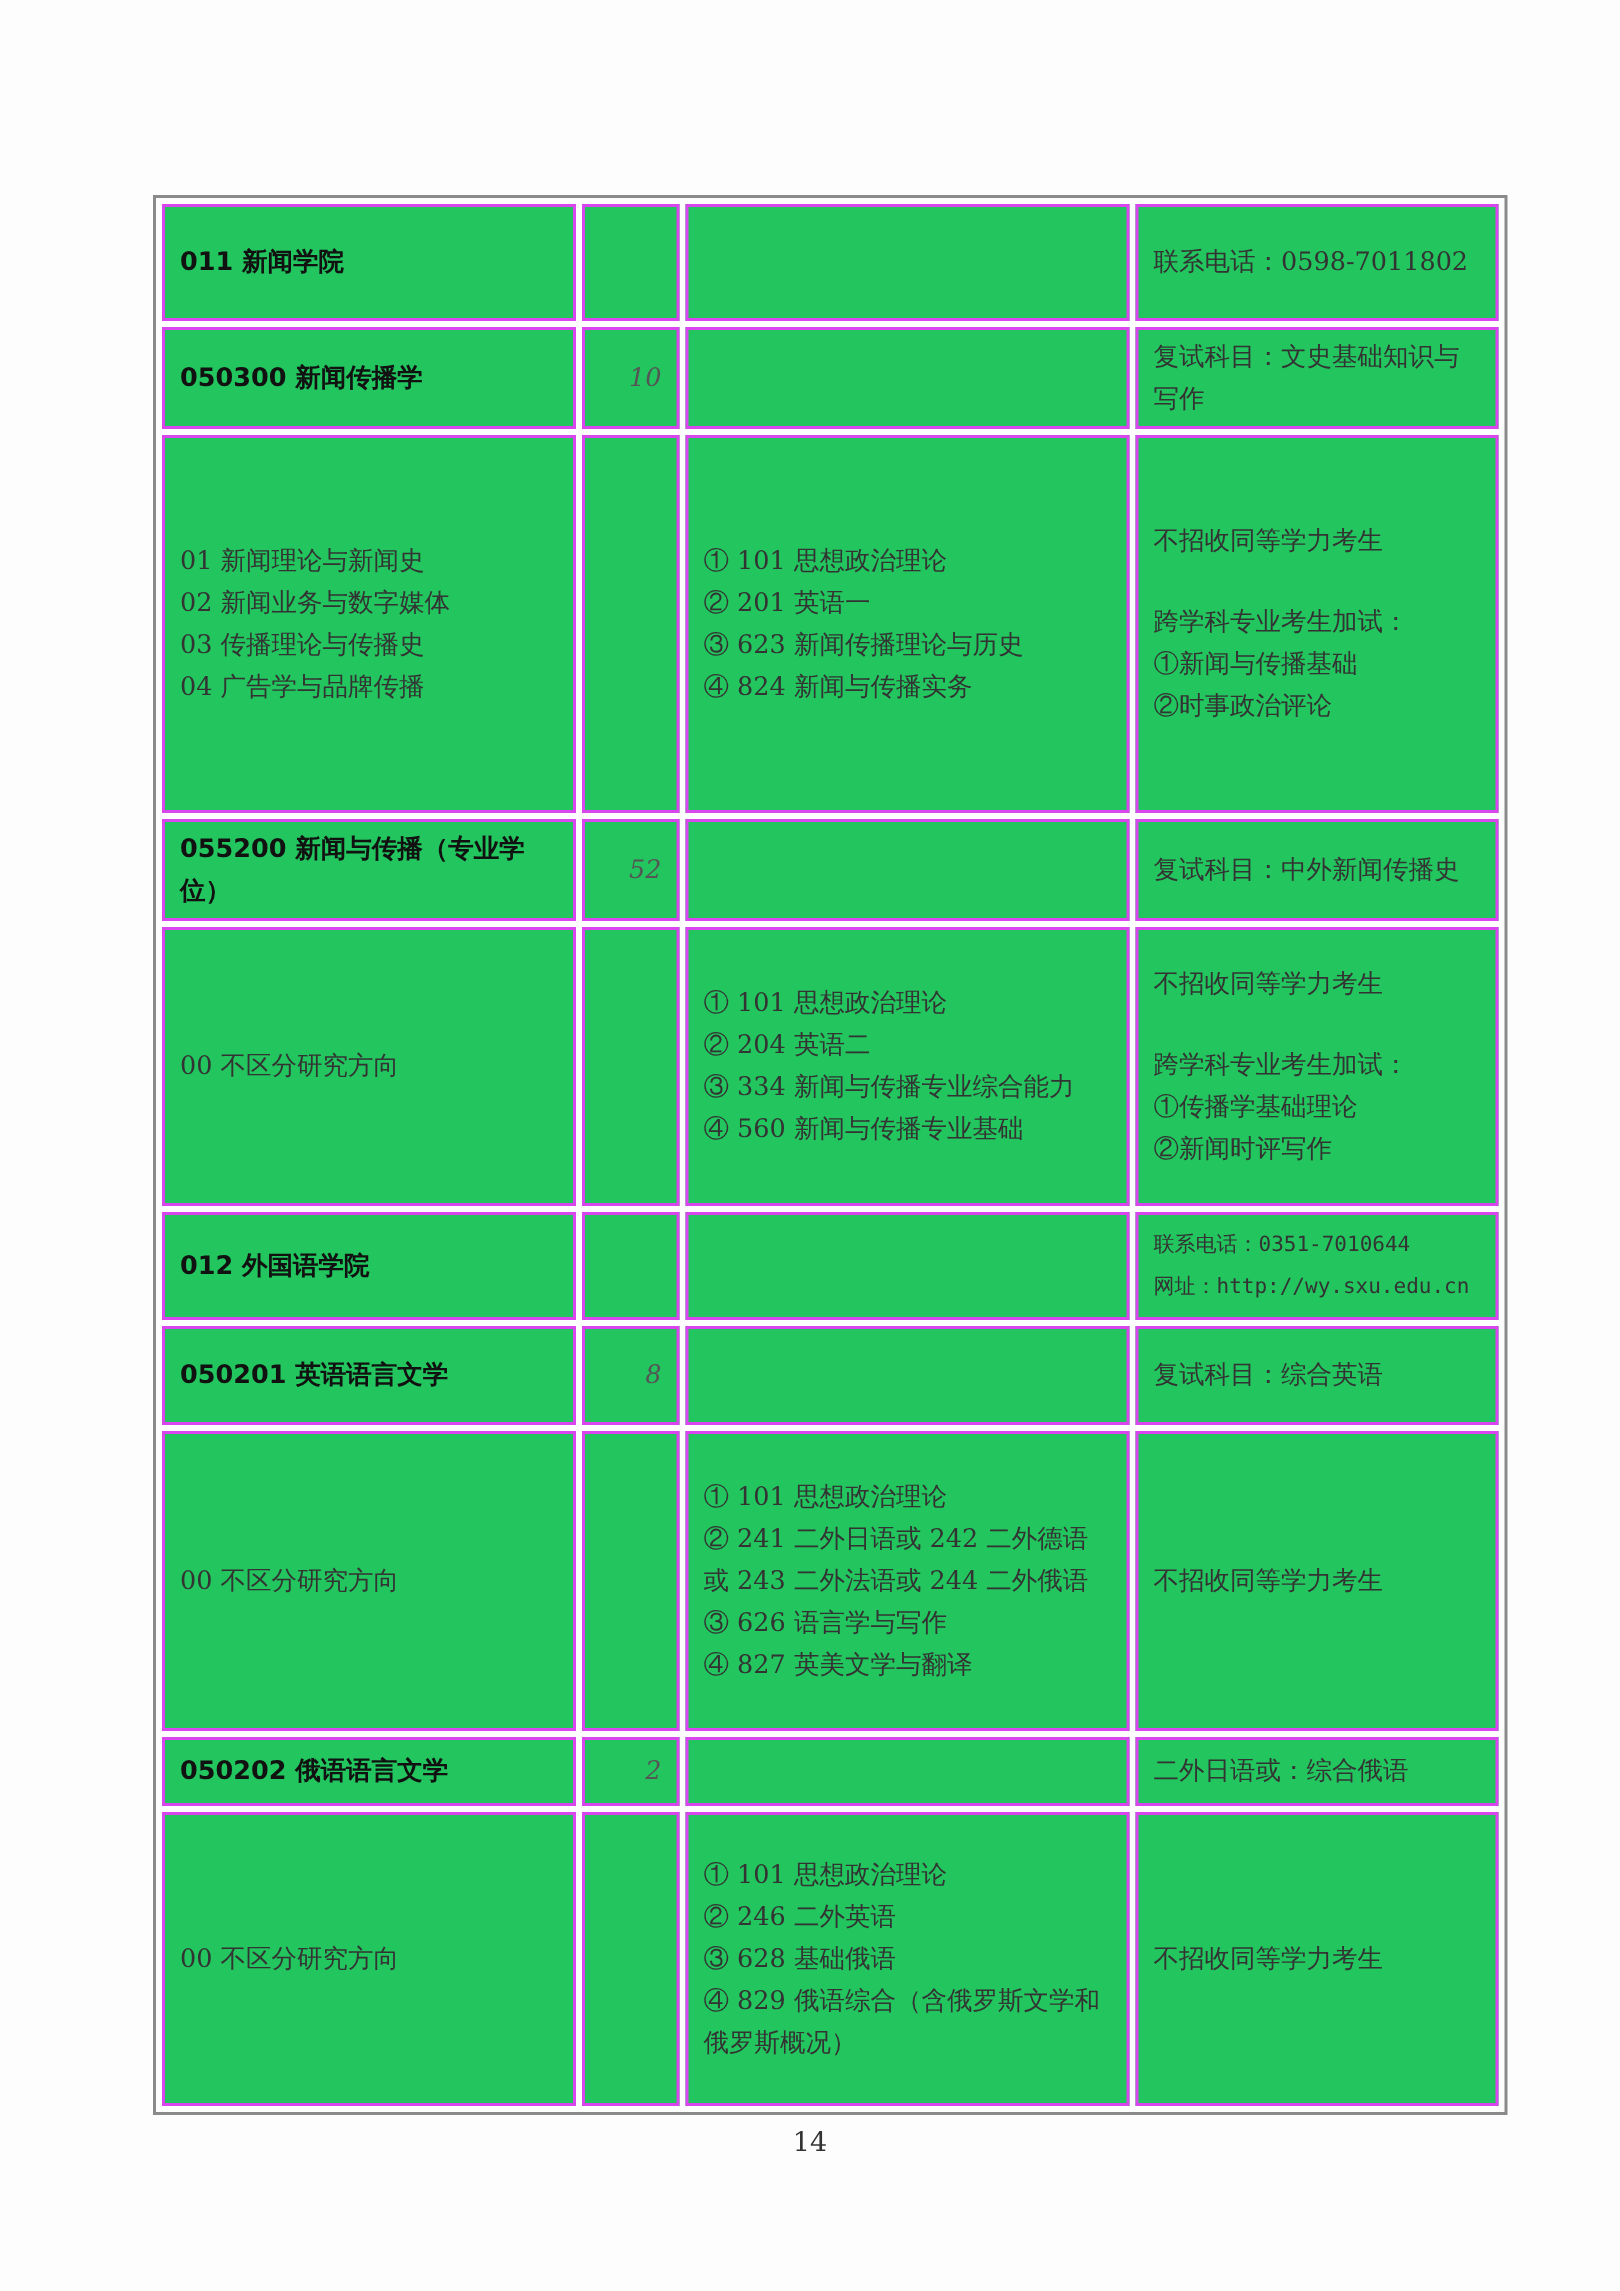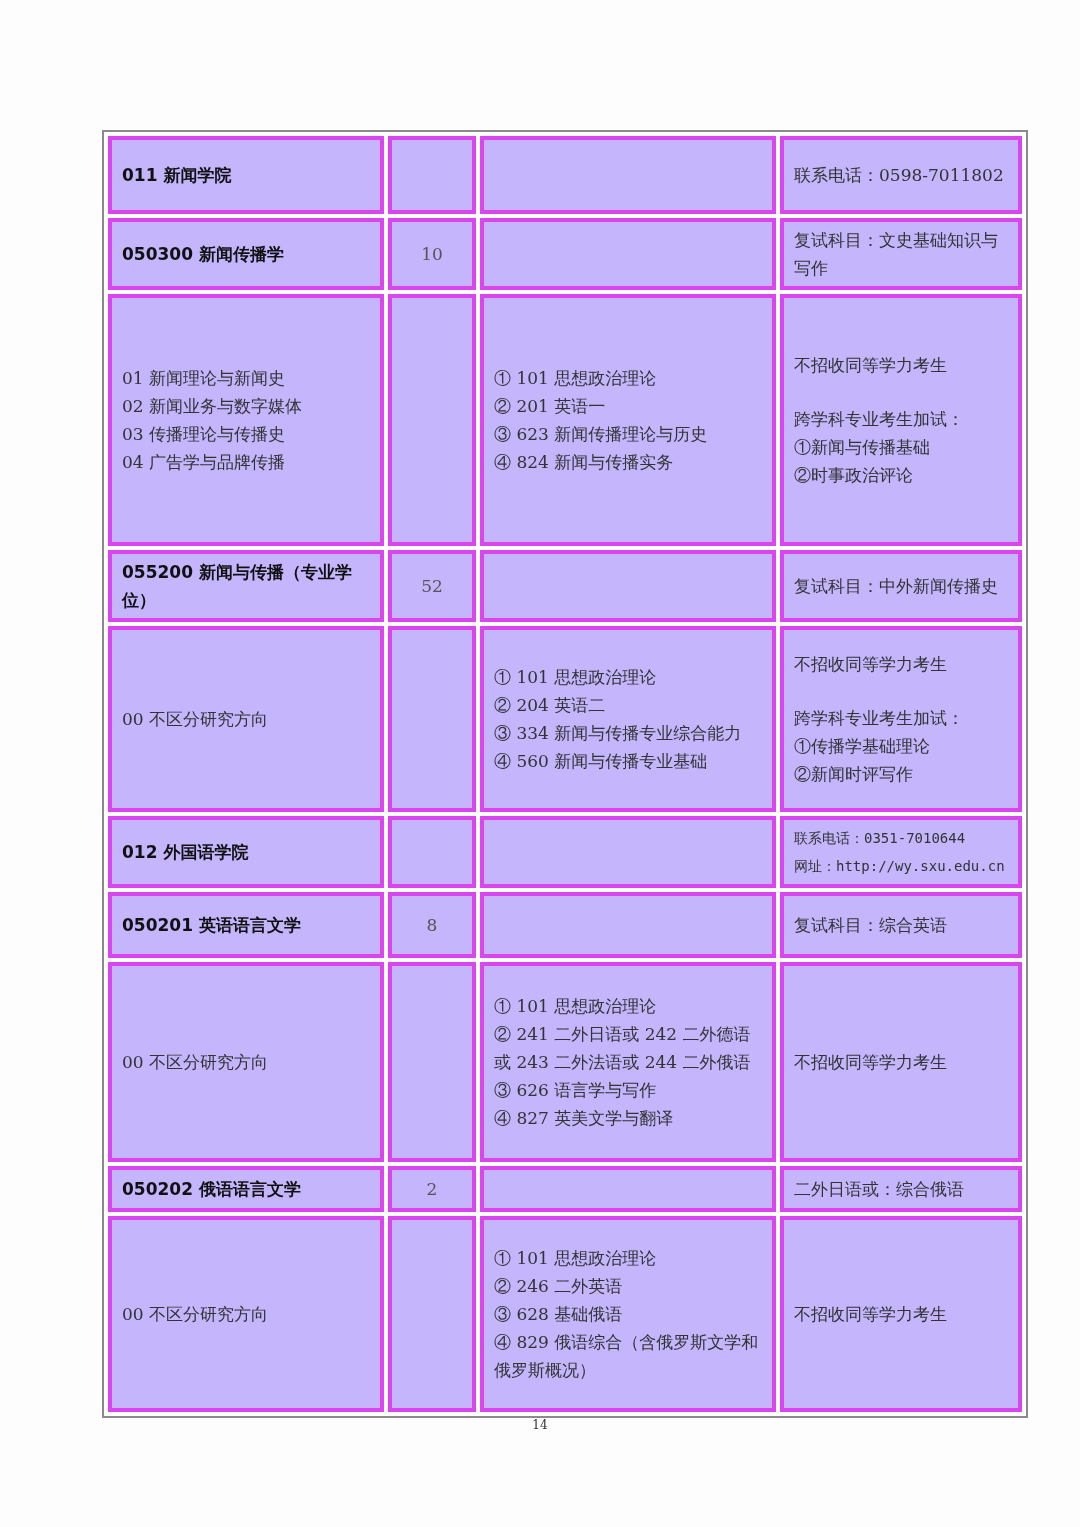--- a/index.html
+++ b/index.html
@@ -14,7 +14,7 @@
     table-layout: fixed;
   }
   .page-table td {
-    border: 4px solid #d946ef; background: #c4b5fd;
+    border: 2px solid #d946ef; background: #22c55e;
     padding: 4px 10px; vertical-align: middle;
     font-size: 17px; line-height: 28px;
   }

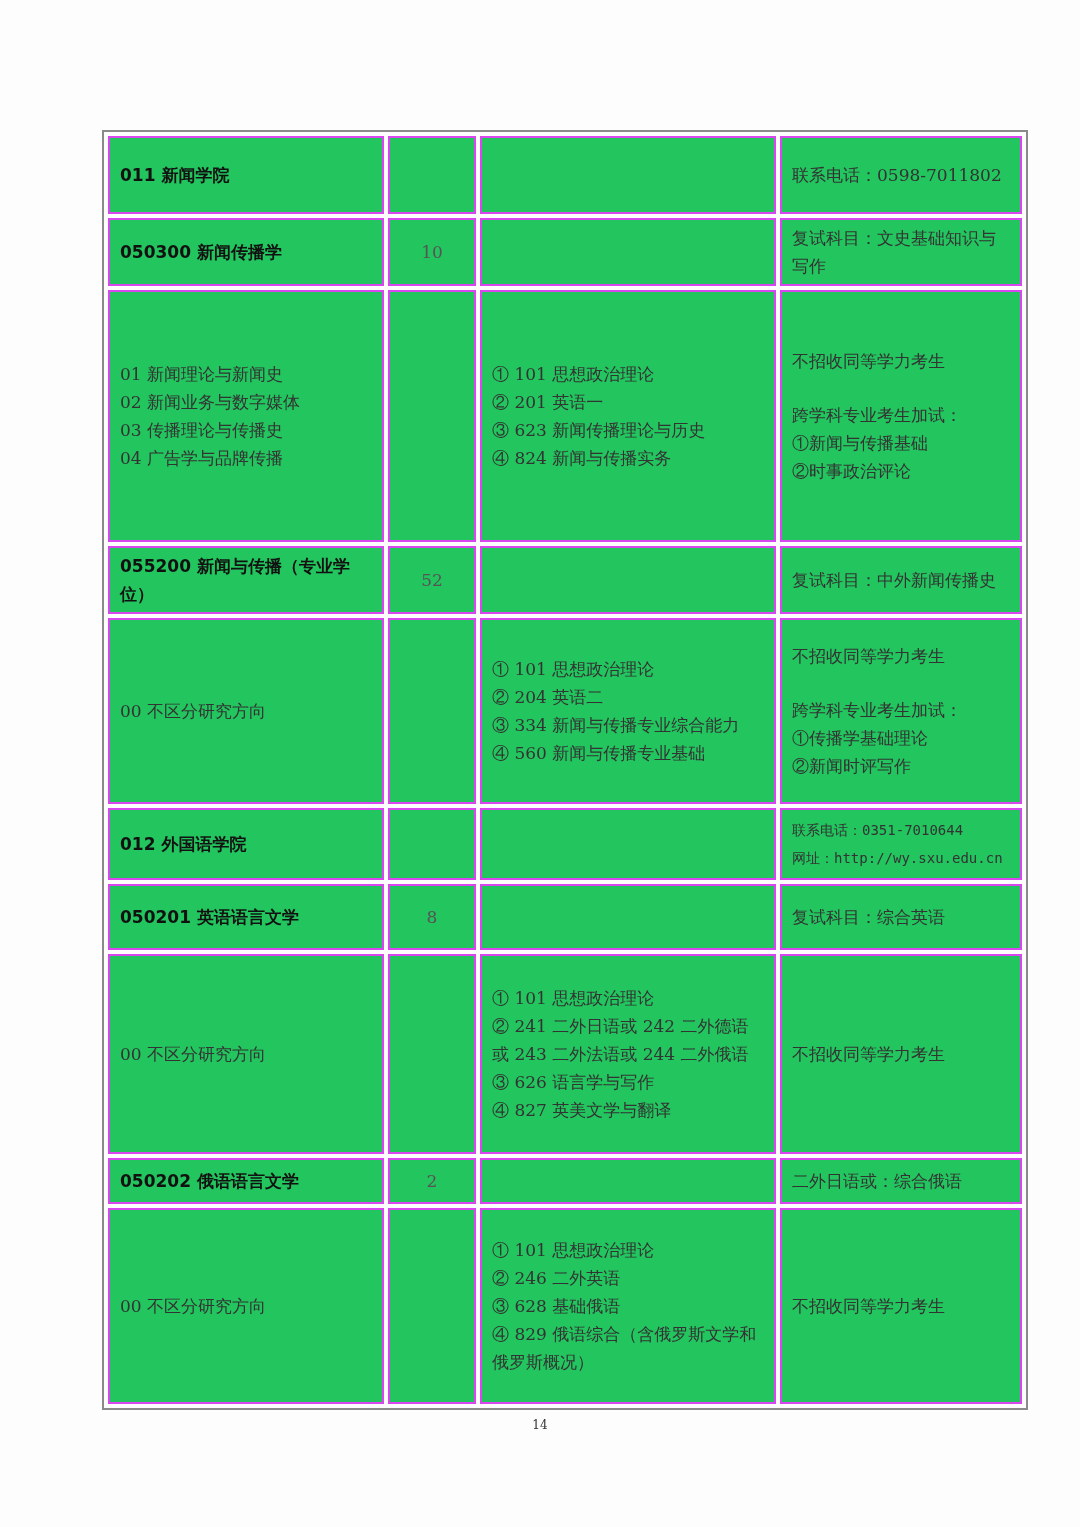--- a/index.html
+++ b/index.html
@@ -19,7 +19,7 @@
     font-size: 17px; line-height: 28px;
   }
   .c1 { width: 276px; }
-  .c2 { width: 88px; text-align: center; }
+  .c2 { width: 65px; text-align: right; font-style: italic; }
   .c3 { width: 296px; }
   .c4 { width: 242px; }
   .bold { font-family: "DejaVu Sans", "Liberation Sans", sans-serif; font-weight: bold; color: #111; font-size: 16px; }

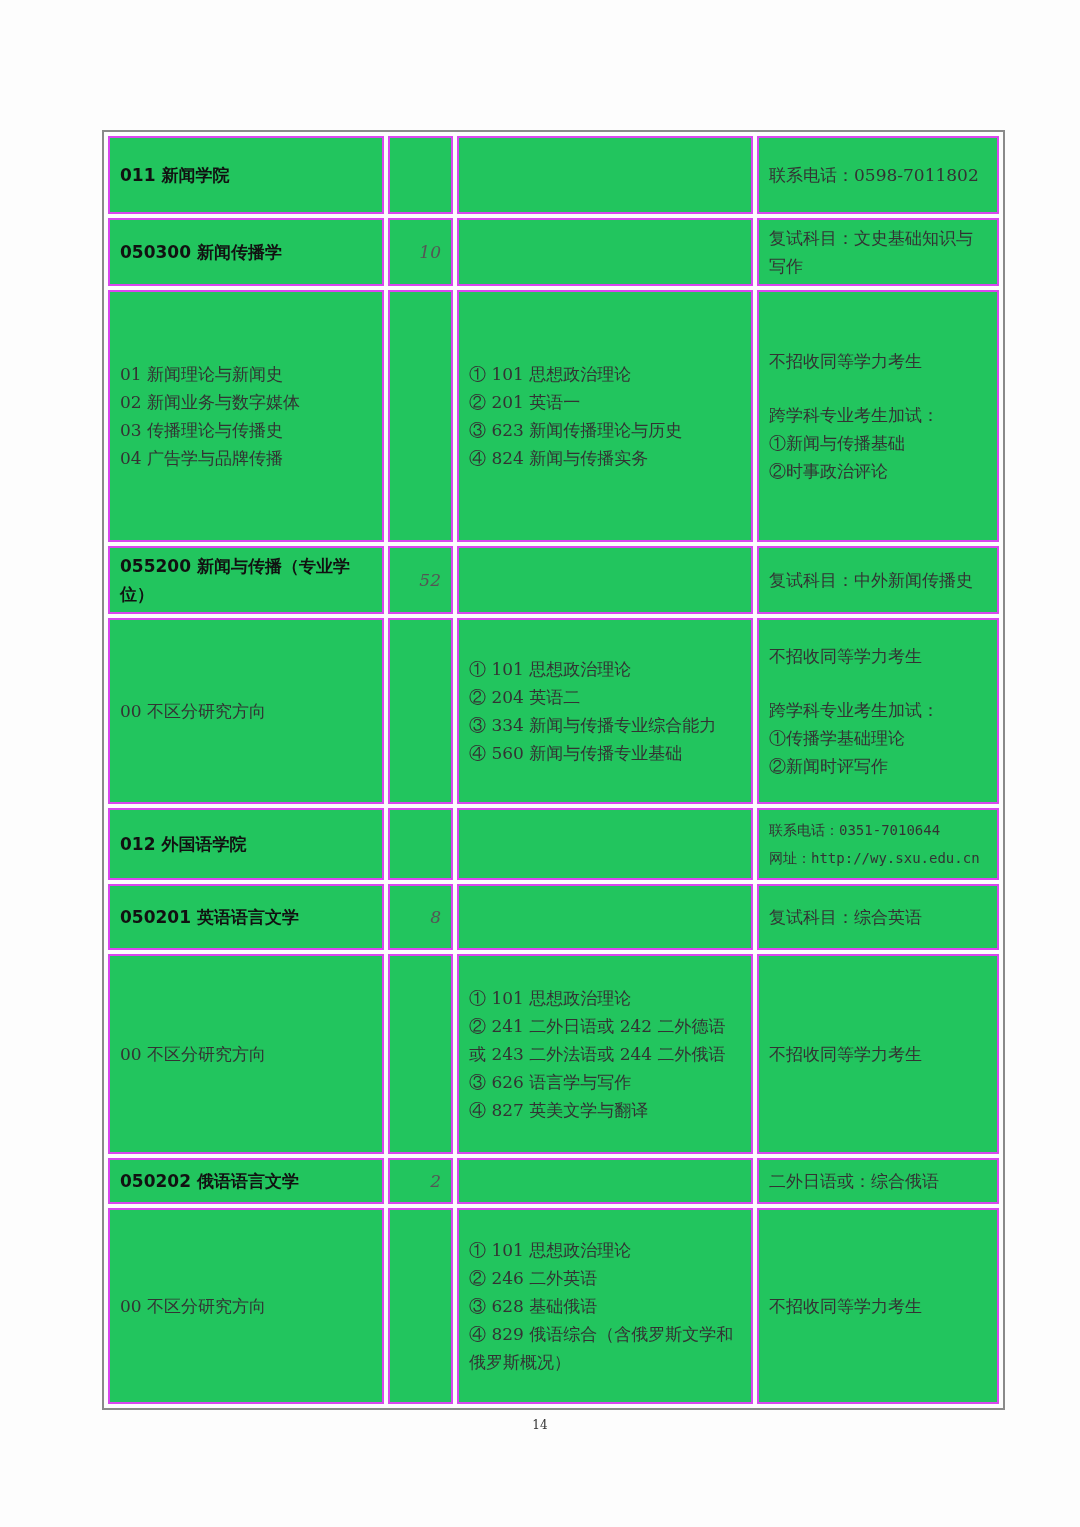--- a/index.html
+++ b/index.html
@@ -31,7 +31,7 @@
   .mono { font-family: "DejaVu Sans Mono", "Liberation Mono", monospace; font-size: 14px; }
   .page-number {
     position: absolute; top: 1418px; left: 0; width: 1080px; text-align: center;
-    font-size: 12px; color: #333;
+    font-size: 18px; color: #333;
   }
 </style>
 </head>

